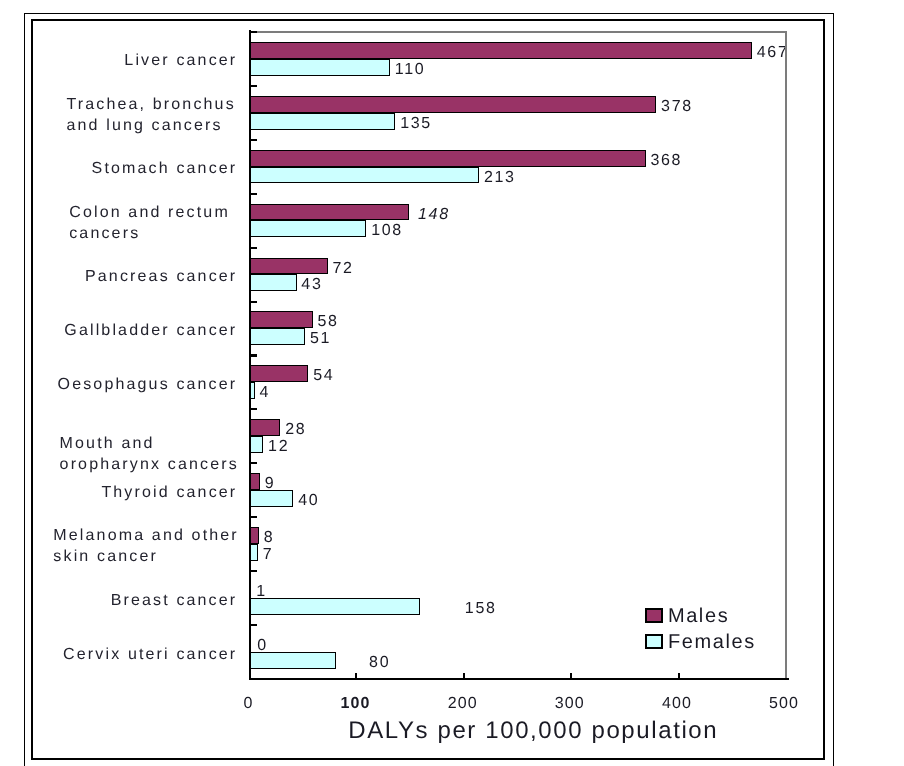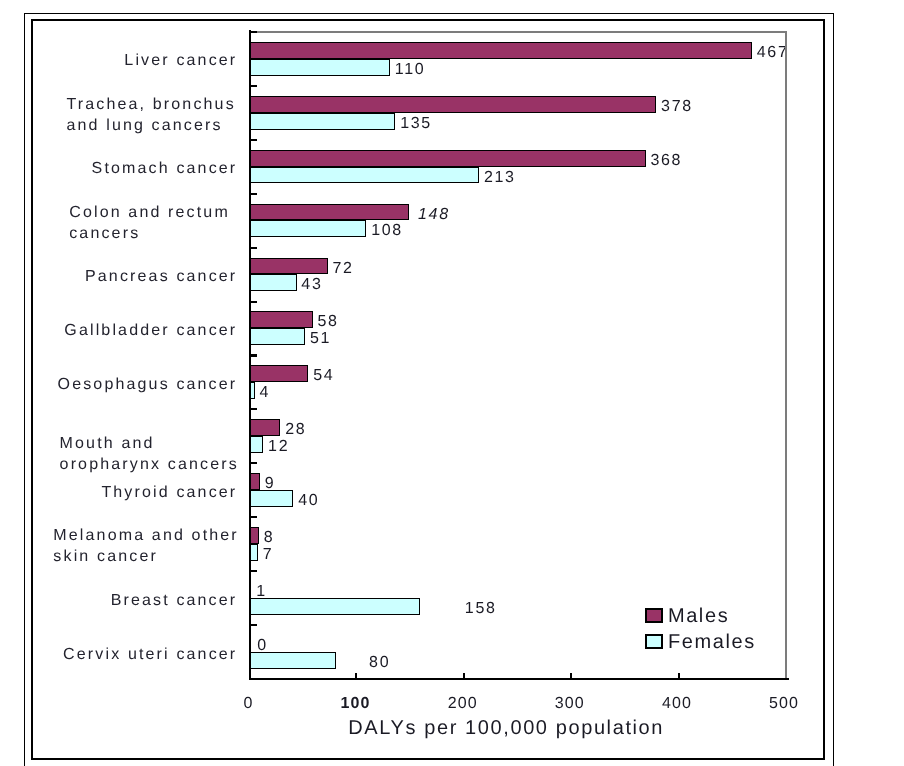--- a/index.html
+++ b/index.html
@@ -38,7 +38,7 @@
   .catlabel.single{right:668px;text-align:right;}
   .catlabel.multi{right:668px;text-align:left;width:max-content;}
 
-  #xtitle{position:absolute;font-size:20px;letter-spacing:1.6px;color:#1a1a24;white-space:nowrap;}
+  #xtitle{position:absolute;font-size:24px;letter-spacing:1.6px;color:#1a1a24;white-space:nowrap;}
 
   #legend{position:absolute;}
   .legrow{position:absolute;height:20px;}

